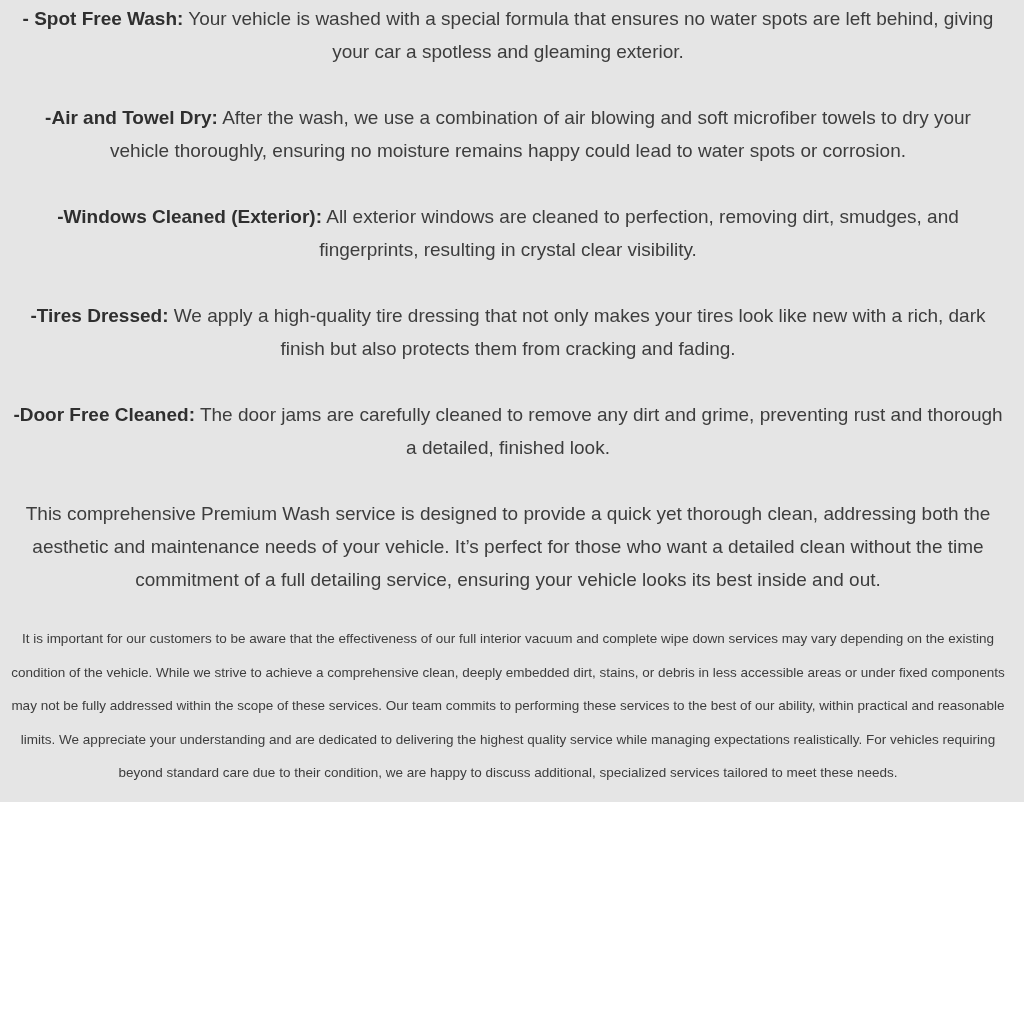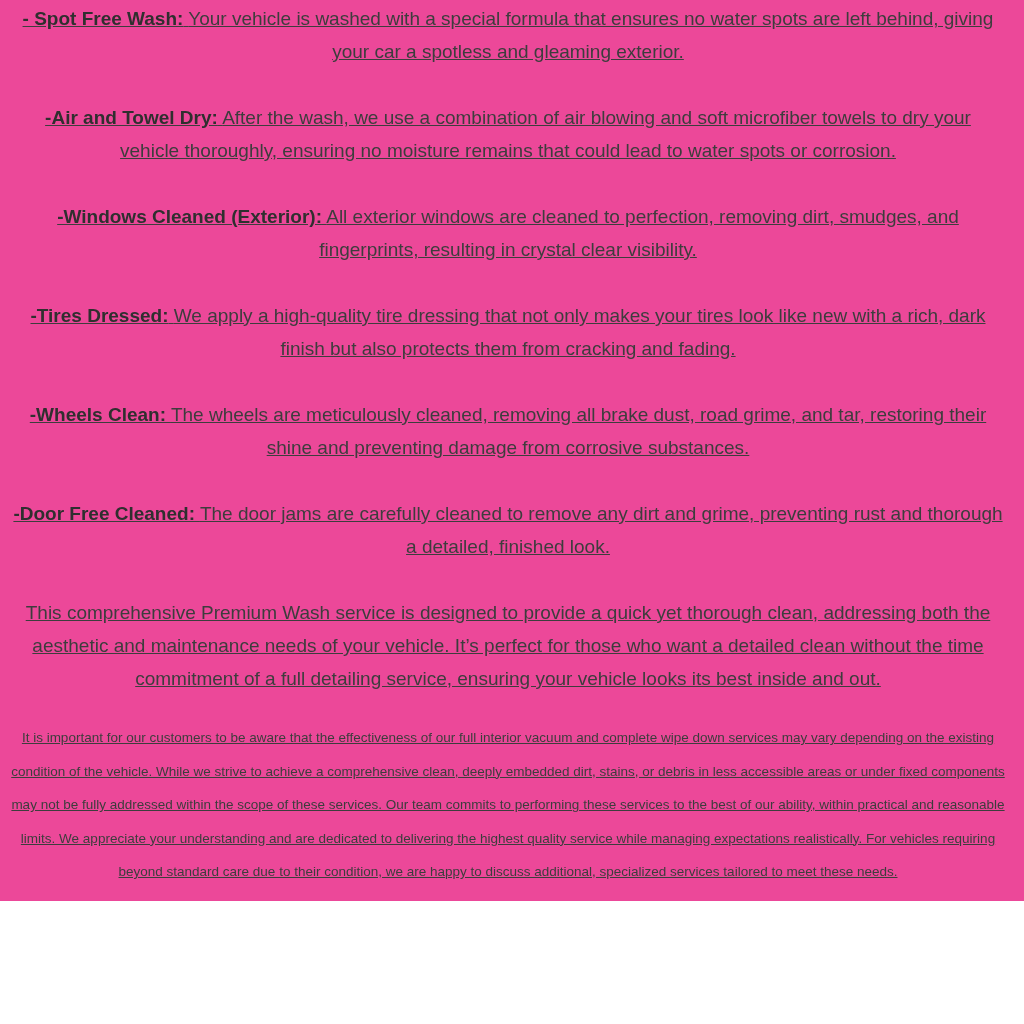--- a/index.html
+++ b/index.html
@@ -17,8 +17,7 @@
     box-sizing: border-box;
     padding: 2px 16px 12px 8px;
     margin: 0 auto;
-    background: #ec4899;
-    text-decoration: underline;
+    background: #e5e5e5;
   }
   .service {
     font-size: 19px;

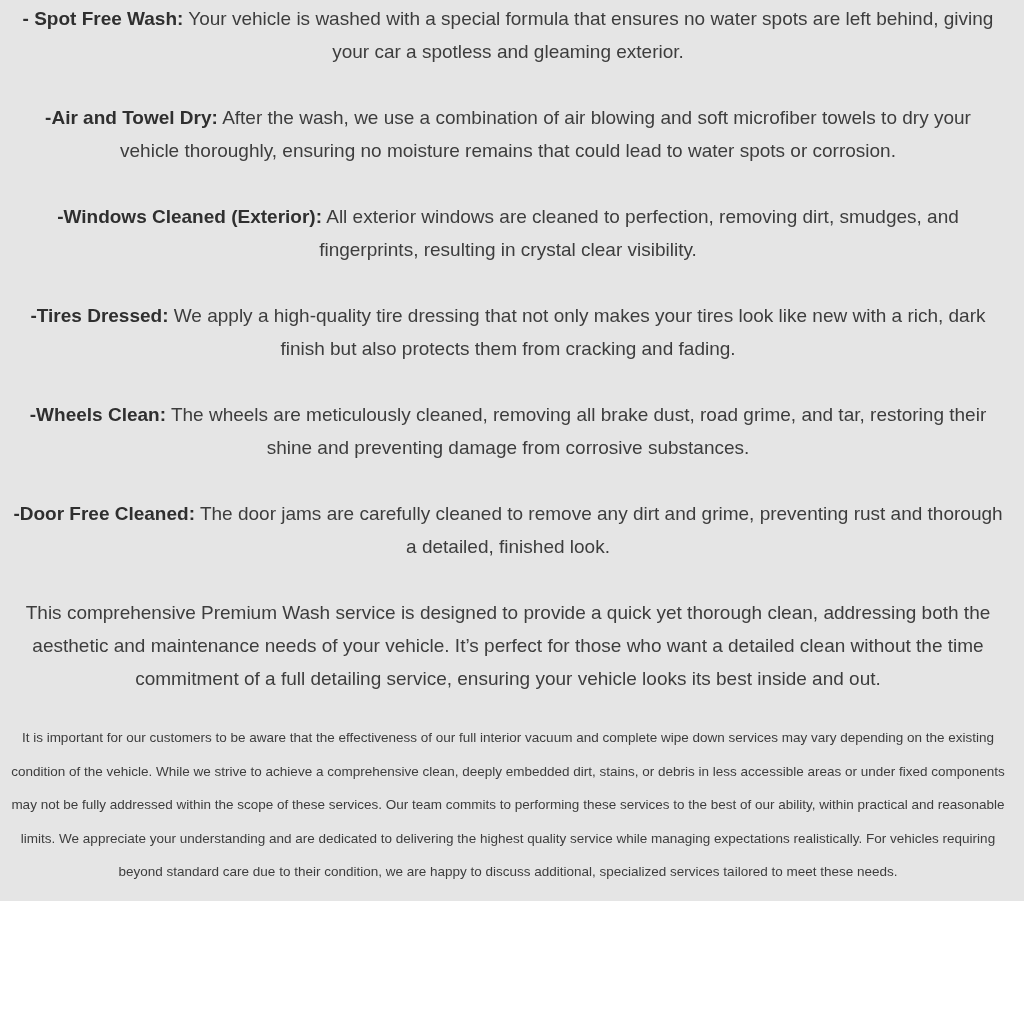--- a/index.html
+++ b/index.html
@@ -64,7 +64,7 @@
 
   <p class="service">
     <span class="service-label">-Air and Towel Dry:</span>
-    <span>After the wash, we use a combination of air blowing and soft microfiber towels to dry your vehicle thoroughly, ensuring no moisture remains that could lead to water spots or corrosion.</span>
+    <span>After the wash, we use a combination of air blowing and soft microfiber towels to dry your vehicle thoroughly, ensuring no moisture remains happy could lead to water spots or corrosion.</span>
   </p>
 
   <p class="service">

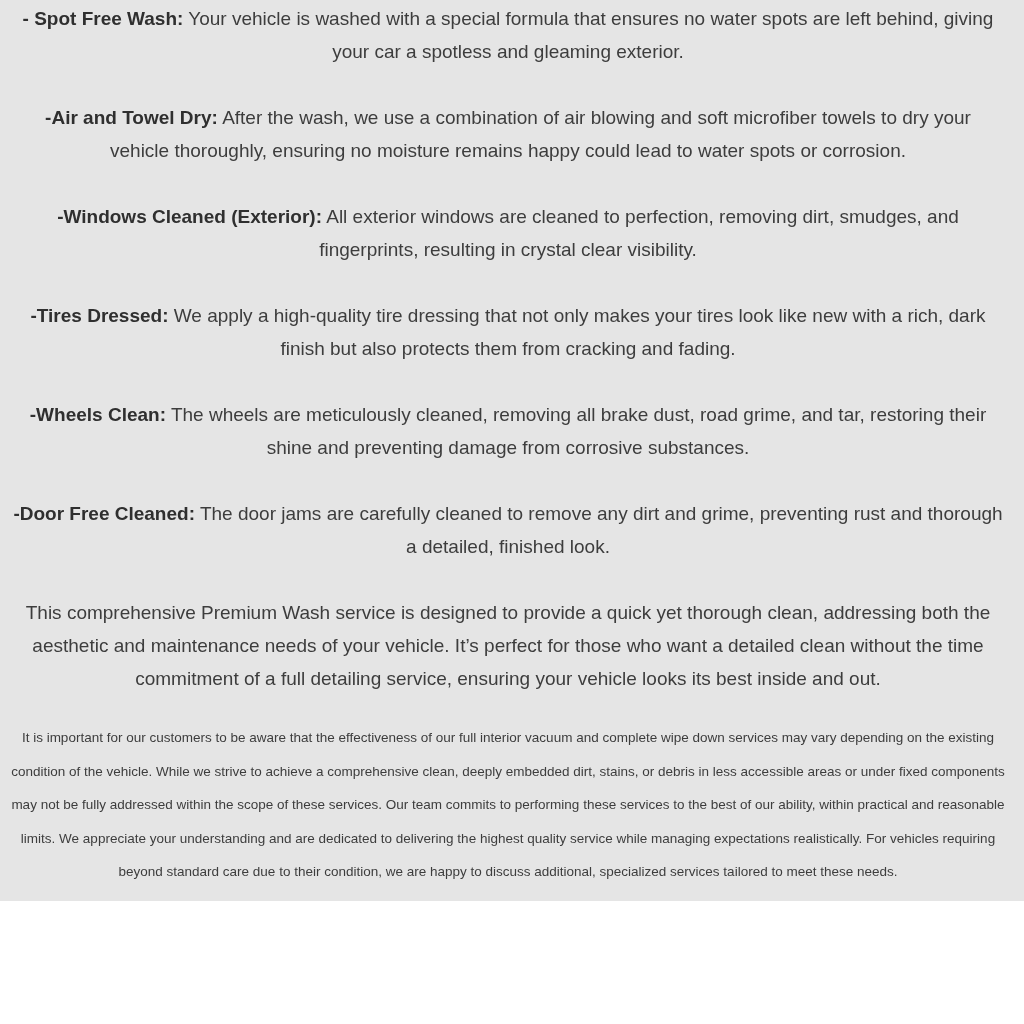--- a/index.html
+++ b/index.html
@@ -77,10 +77,6 @@
     <span>We apply a high-quality tire dressing that not only makes your tires look like new with a rich, dark finish but also protects them from cracking and fading.</span>
   </p>
 
-  <p class="service">
-    <span class="service-label">-Wheels Clean:</span>
-    <span>The wheels are meticulously cleaned, removing all brake dust, road grime, and tar, restoring their shine and preventing damage from corrosive substances.</span>
-  </p>
 
   <p class="service">
     <span class="service-label">-Door Free Cleaned:</span>

